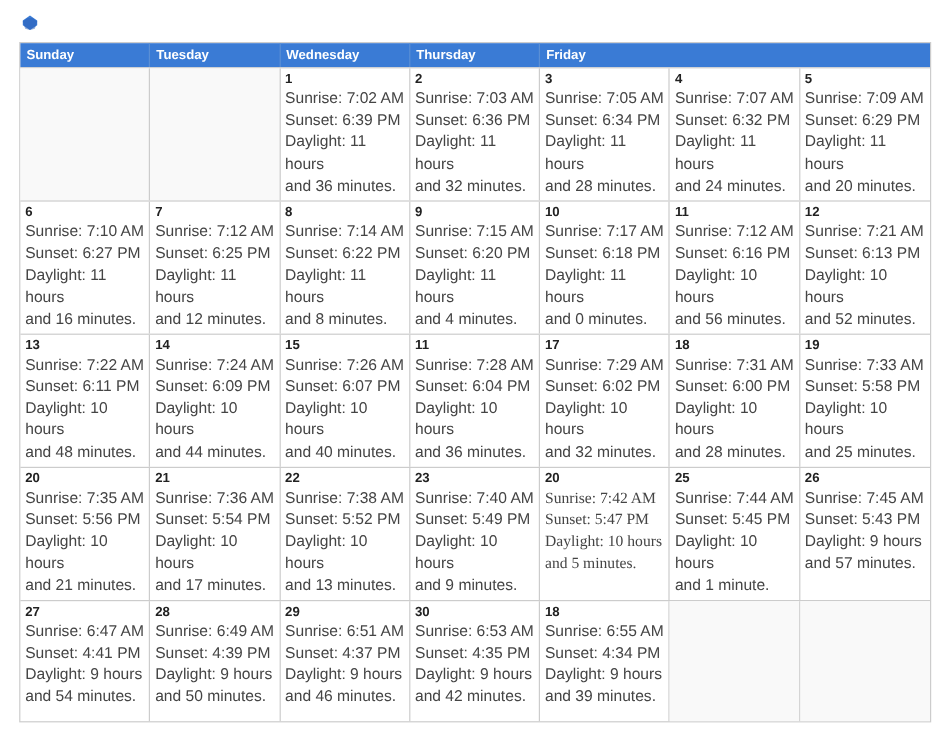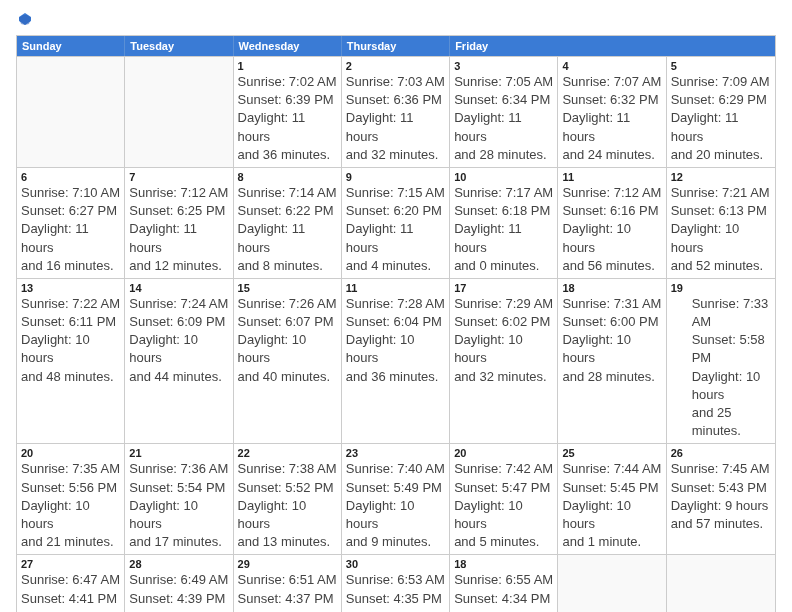--- a/index.html
+++ b/index.html
@@ -281,7 +281,7 @@
           </div>
           <div class="cal-cell">
             <span class="day-num">19</span>
-            <div class="day-info" style="white-space: pre-line; margin-left: 21px;">Sunrise: 7:33 AM
+            <div class="day-info" style="white-space: pre-line;">Sunrise: 7:33 AM
 Sunset: 5:58 PM
 Daylight: 10 hours
 and 25 minutes.</div>

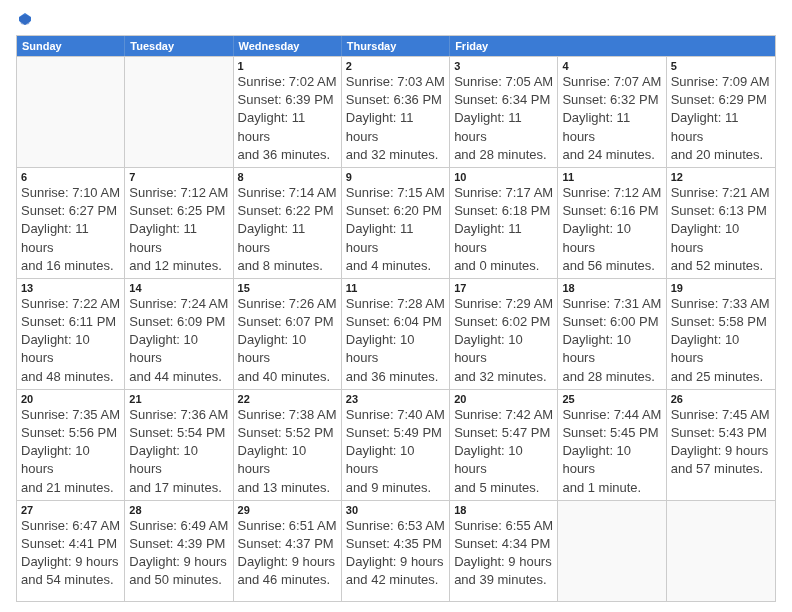--- a/index.html
+++ b/index.html
@@ -318,7 +318,7 @@
           </div>
           <div class="cal-cell">
             <span class="day-num">20</span>
-            <div class="day-info" style="white-space: pre-line;">Sunrise: 7:42 AM
+            <div class="day-info" style="white-space: pre-line; font-family: Liberation Serif, serif;">Sunrise: 7:42 AM
 Sunset: 5:47 PM
 Daylight: 10 hours
 and 5 minutes.</div>

